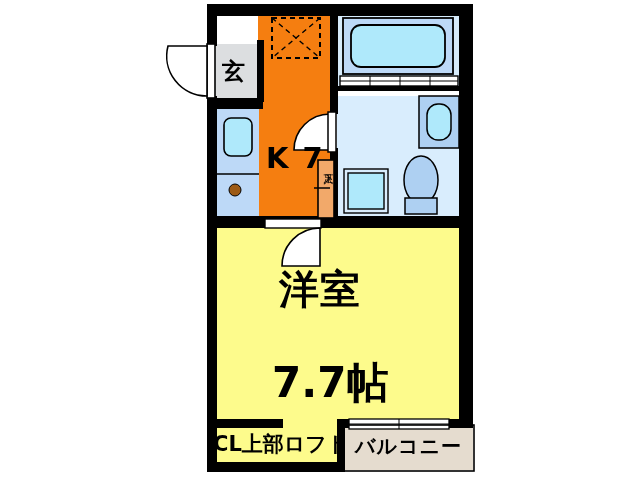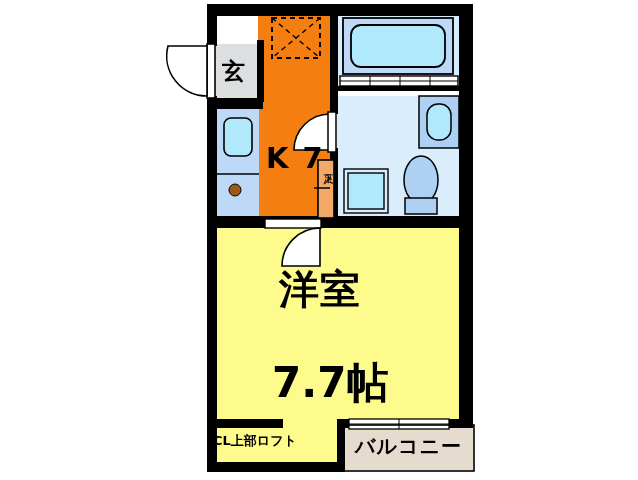--- a/index.html
+++ b/index.html
@@ -73,7 +73,7 @@
   
   .lbl-cl {
     left: 213px; top: 434px;
-    font-size: 13px;
+    font-size: 21px;
     letter-spacing: 0px;
     font-family: "DejaVu Sans", sans-serif;
   }

